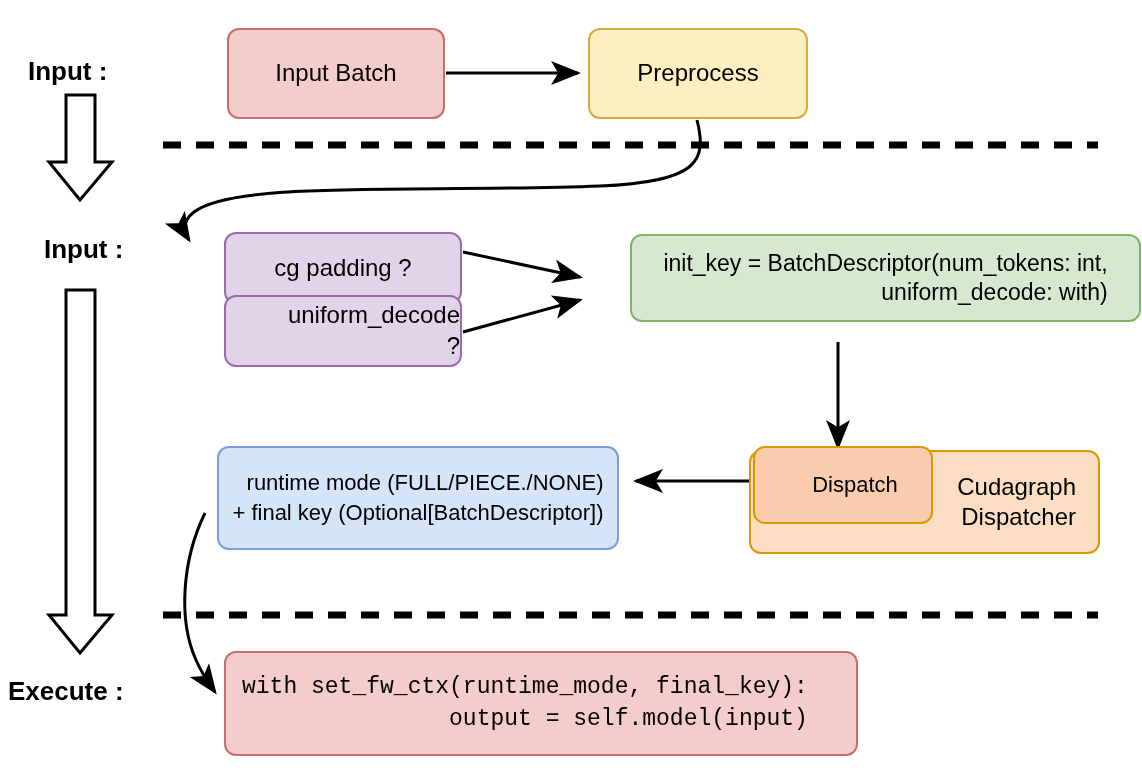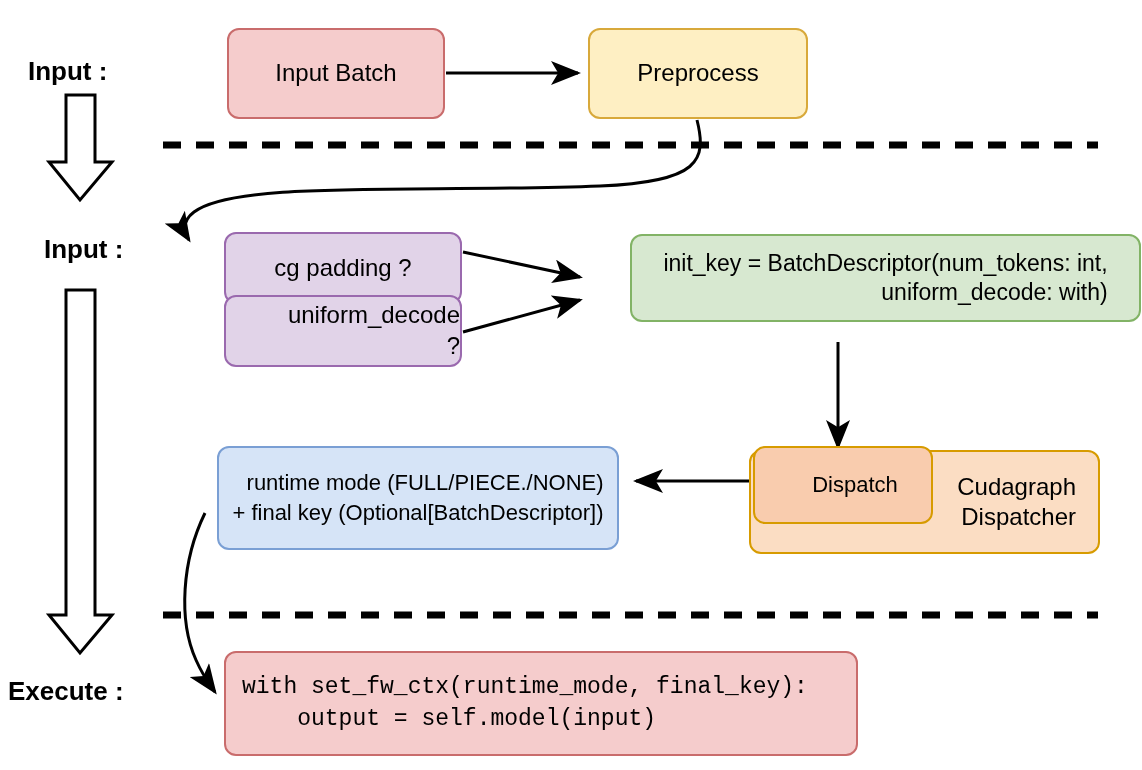--- a/index.html
+++ b/index.html
@@ -49,7 +49,7 @@
     font-family: "Liberation Mono", "DejaVu Sans Mono", monospace;
     font-size: 23px;
     white-space: pre;
-    text-align: left;
+    text-align: right;
     justify-content: flex-start;
     padding-left: 16px;
     line-height: 1.35;

